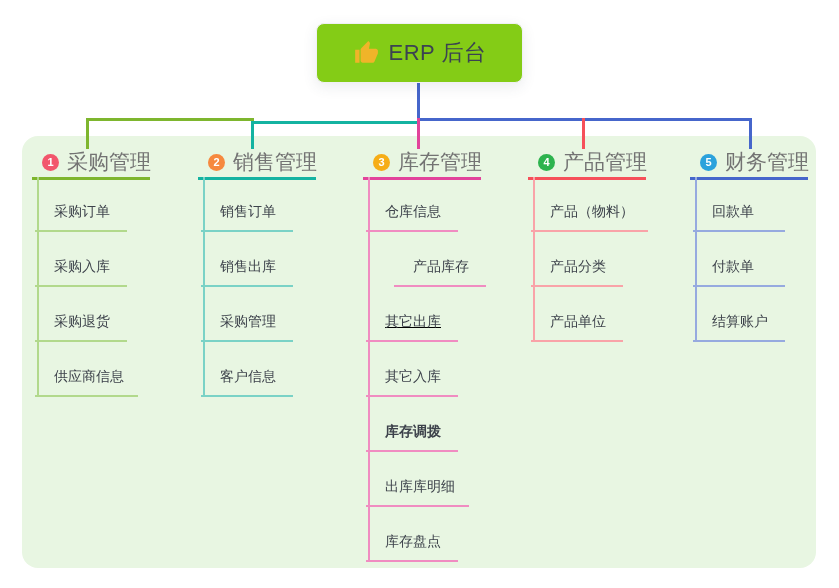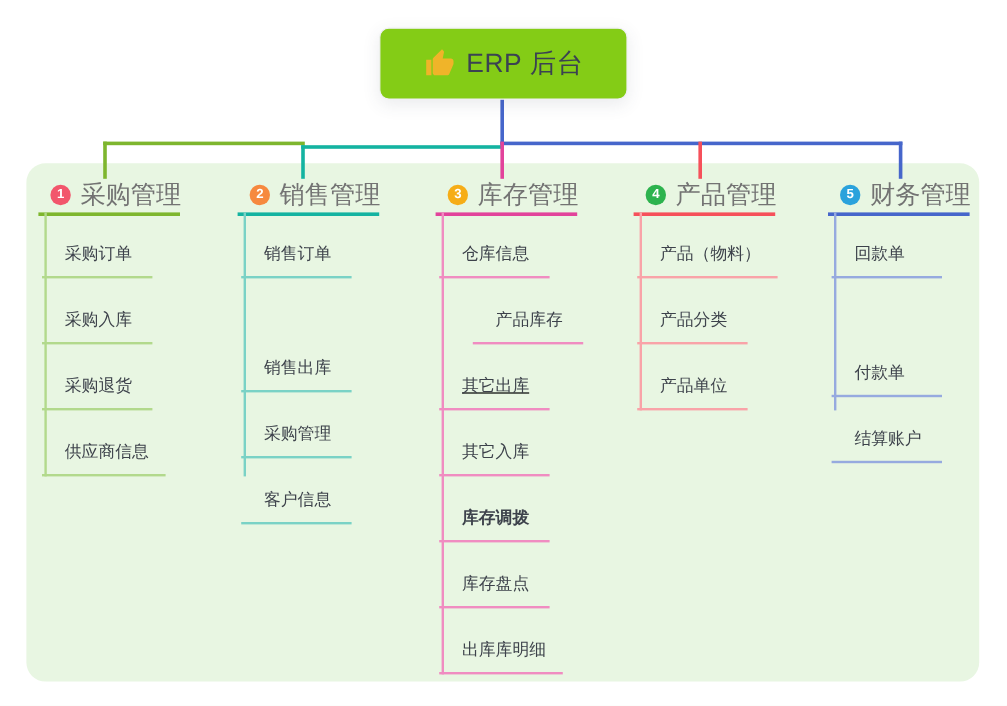--- a/index.html
+++ b/index.html
@@ -95,7 +95,7 @@
       <div class="kid" style="border-bottom-color: rgb(122, 210, 198);">
           <span>销售订单</span>
         </div>
-      <div class="kid" style="border-bottom-color: rgb(122, 210, 198); margin-top: 40px;">
+      <div class="kid" style="border-bottom-color: rgb(122, 210, 198);">
           <span>销售出库</span>
         </div>
       <div class="kid" style="border-bottom-color: rgb(122, 210, 198);">

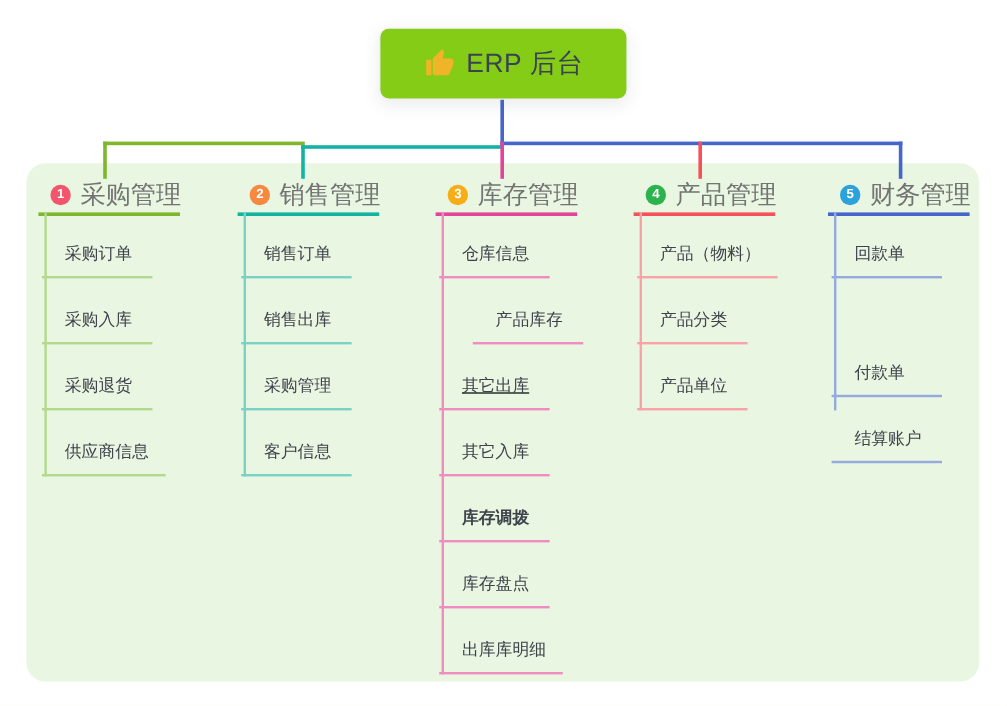--- a/index.html
+++ b/index.html
@@ -167,7 +167,7 @@
       <div class="kid" style="border-bottom-color: rgb(150, 170, 223);">
           <span>回款单</span>
         </div>
-      <div class="kid" style="border-bottom-color: rgb(150, 170, 223); margin-top: 44px;">
+      <div class="kid" style="border-bottom-color: rgb(150, 170, 223);">
           <span>付款单</span>
         </div>
       <div class="kid" style="border-bottom-color: rgb(150, 170, 223);">

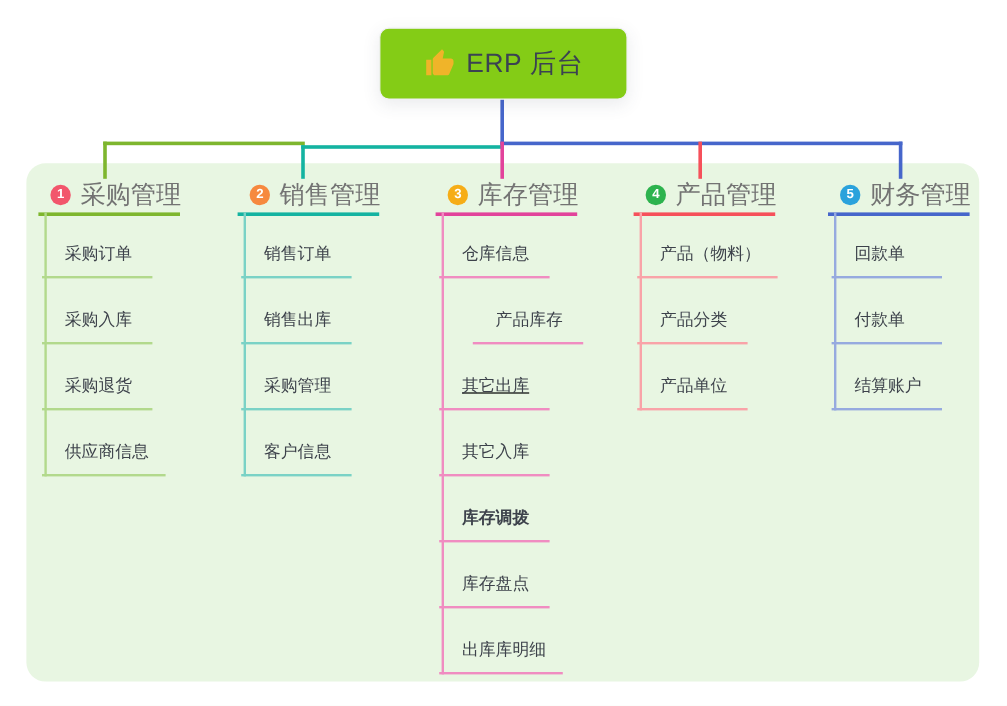--- a/index.html
+++ b/index.html
@@ -130,10 +130,10 @@
           <span>库存调拨</span>
         </div>
       <div class="kid" style="border-bottom-color: rgb(240, 140, 193);">
-          <span>库存盘点</span>
+          <span>出库库明细</span>
         </div>
       <div class="kid" style="border-bottom-color: rgb(240, 140, 193);">
-          <span>出库库明细</span>
+          <span>库存盘点</span>
         </div>
     </div>
   </div>

